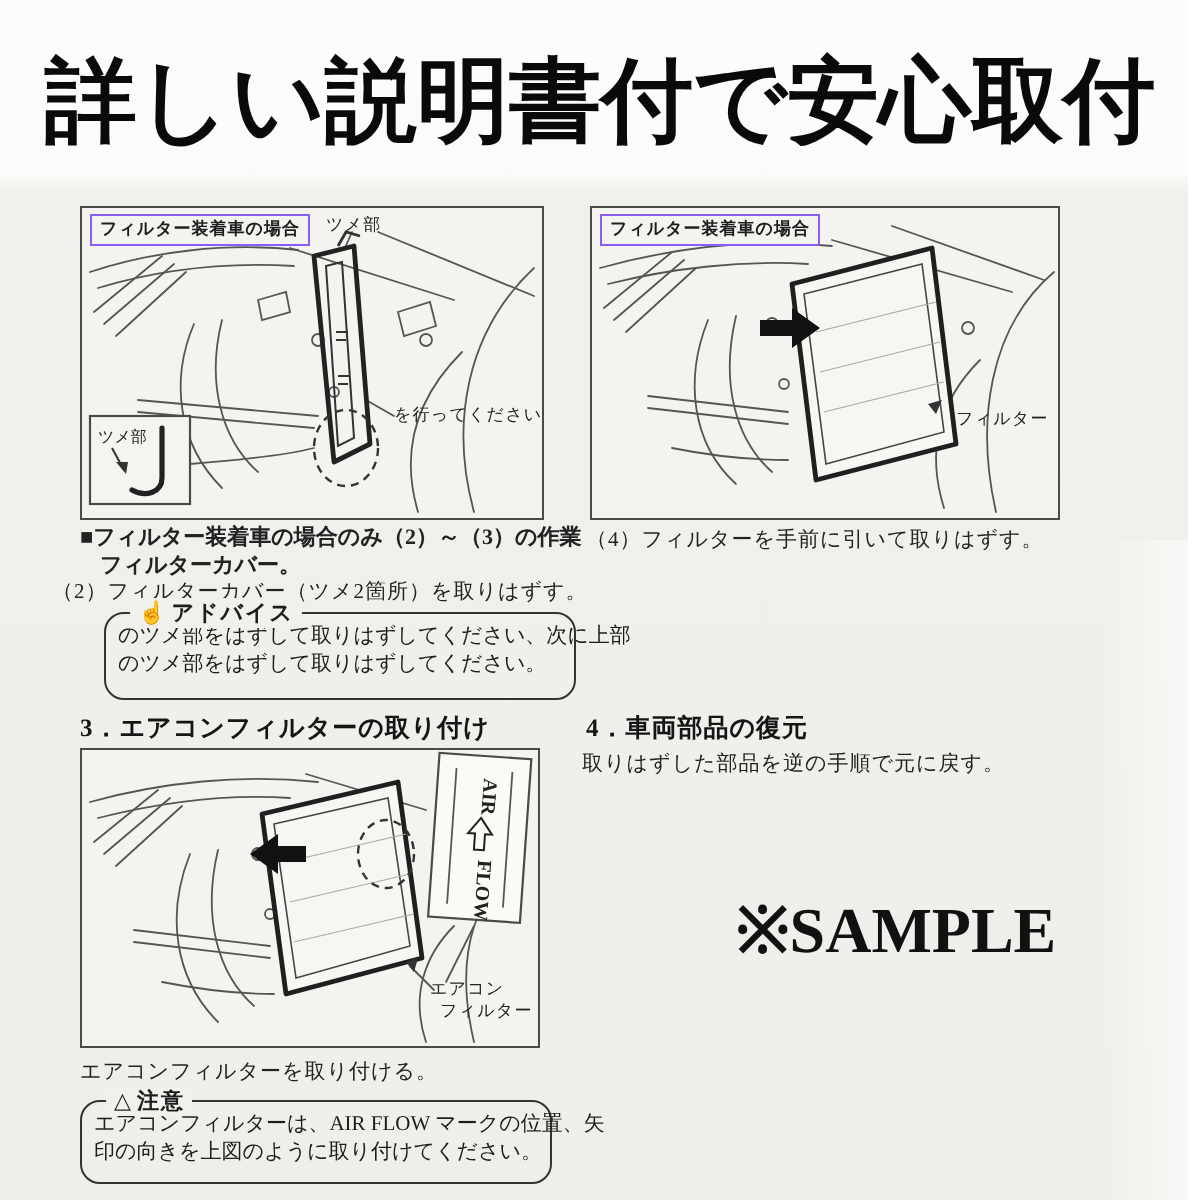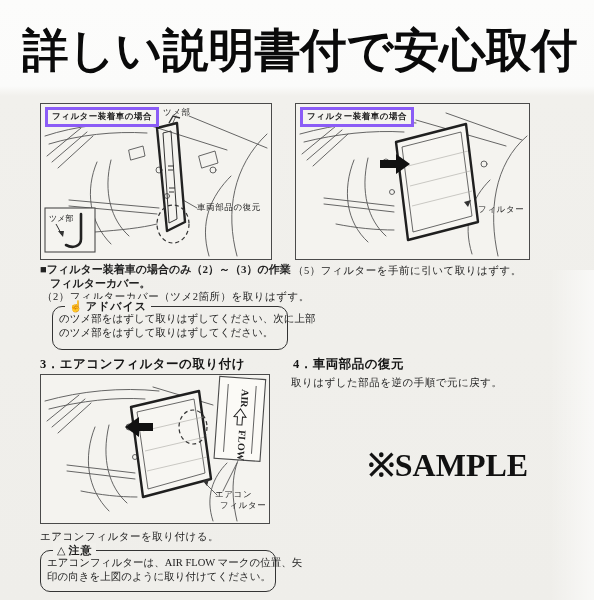--- a/index.html
+++ b/index.html
@@ -20,7 +20,7 @@
   #d3{left:40px;top:374px;width:228px;height:148px;}
   .diag svg{position:absolute;left:0;top:0;}
   .caption{
-    position:absolute;left:4px;top:3px;border:3px solid #8b5cf6;background:#f4f3ef;
+    position:absolute;left:4px;top:3px;border:1px solid #8b5cf6;background:#f4f3ef;
     font-size:8.5px;font-weight:700;letter-spacing:.5px;padding:1px 4px;white-space:nowrap;
   }
   .dlabel{position:absolute;font-size:8.5px;letter-spacing:.6px;color:#222;white-space:nowrap;}

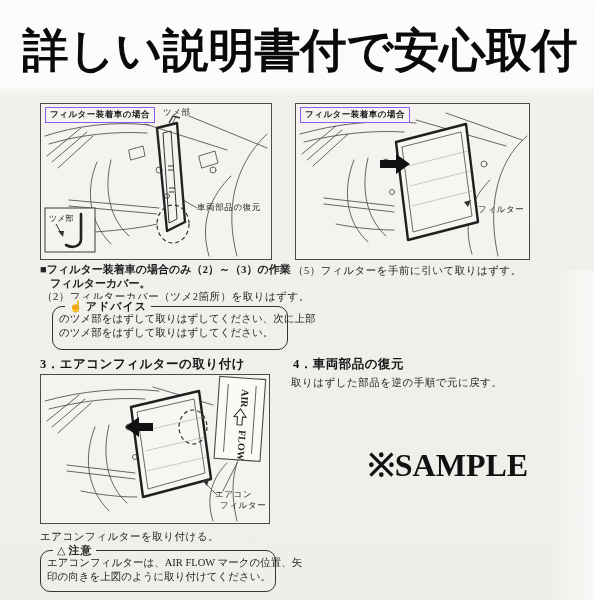--- a/index.html
+++ b/index.html
@@ -84,7 +84,7 @@
     </svg>
     <div class="caption">フィルター装着車の場合</div>
     <div class="dlabel" style="left:122px;top:3px;">ツメ部</div>
-    <div class="dlabel" style="left:156px;top:98px;">車両部品の復元</div>
+    <div class="dlabel" style="left:156px;top:98px;">を行ってください</div>
   </div>
 
   <div class="diag" id="d2">

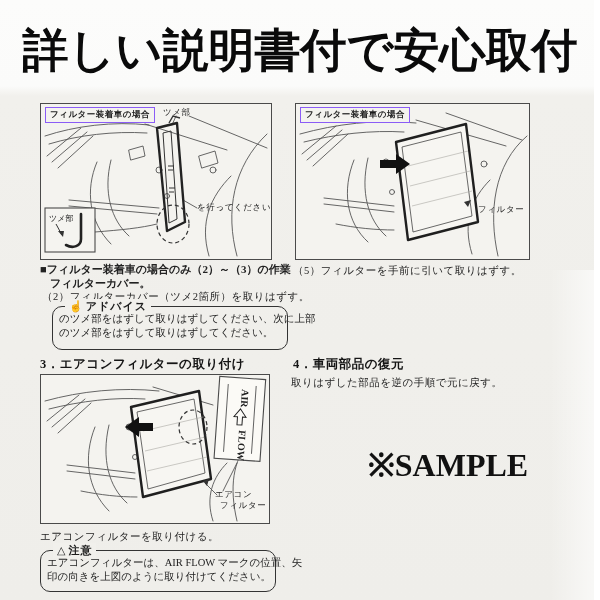--- a/index.html
+++ b/index.html
@@ -132,7 +132,7 @@
     </div>
   </div>
 
-  <div class="txt" style="left:293px;top:264px;">（5）フィルターを手前に引いて取りはずす。</div>
+  <div class="txt" style="left:293px;top:264px;">（4）フィルターを手前に引いて取りはずす。</div>
 
   <div class="heading" style="left:40px;top:356px;">3．エアコンフィルターの取り付け</div>
 

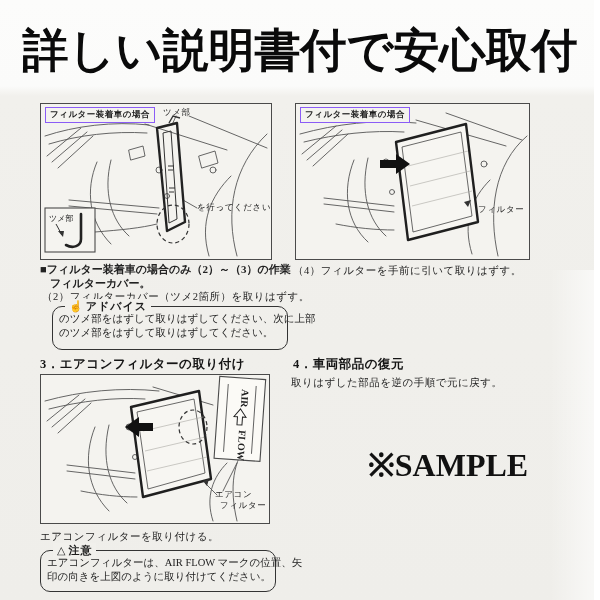--- a/index.html
+++ b/index.html
@@ -120,7 +120,7 @@
 
   <div class="txt bold" style="left:40px;top:262px;">■フィルター装着車の場合のみ（2）～（3）の作業</div>
   <div class="txt bold" style="left:50px;top:276px;">フィルターカバー。</div>
-  <div class="txt" style="left:42px;top:290px;">（2）フィルターカバー（ツメ2箇所）を取りはずす。</div>
+  <div class="txt" style="left:26px;top:290px;">（2）フィルターカバー（ツメ2箇所）を取りはずす。</div>
 
   <div class="callout" style="left:52px;top:306px;width:234px;height:42px;">
     <div class="tab">

